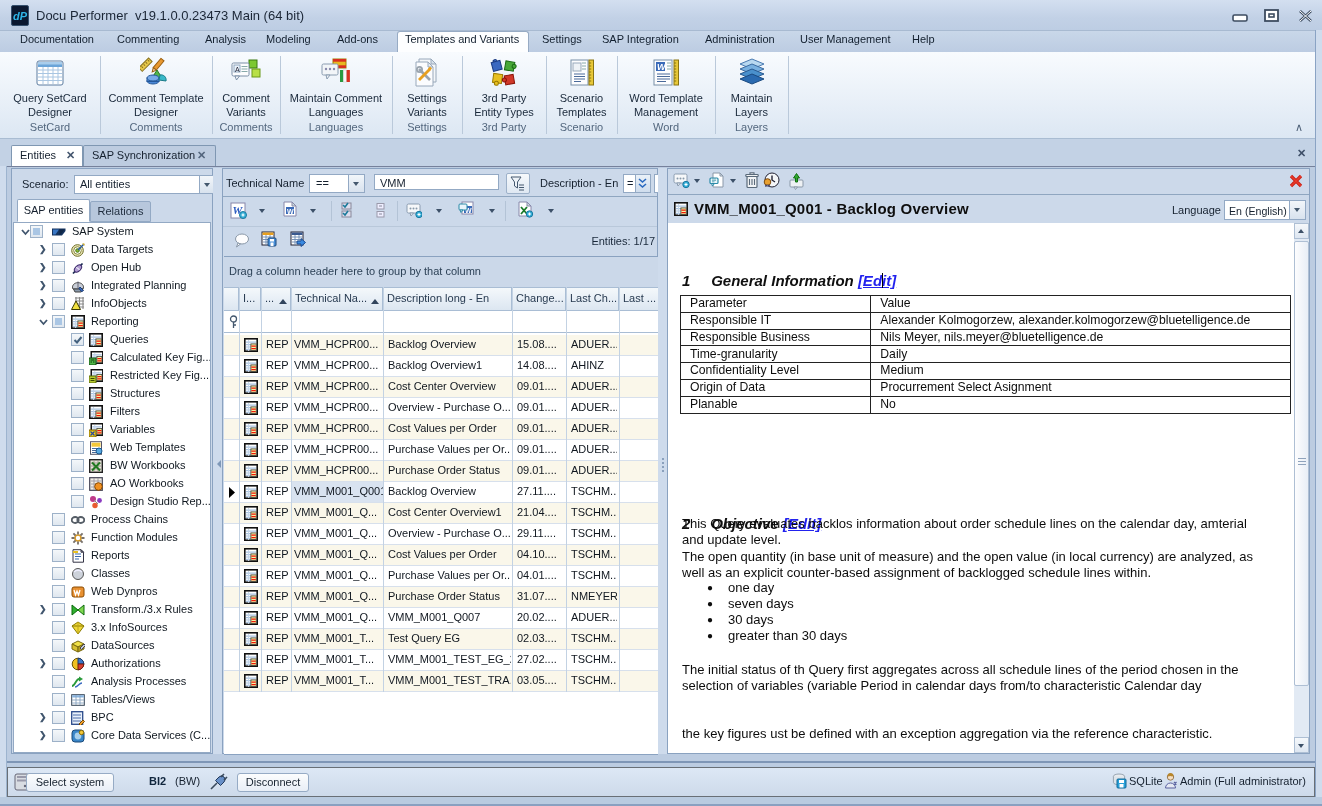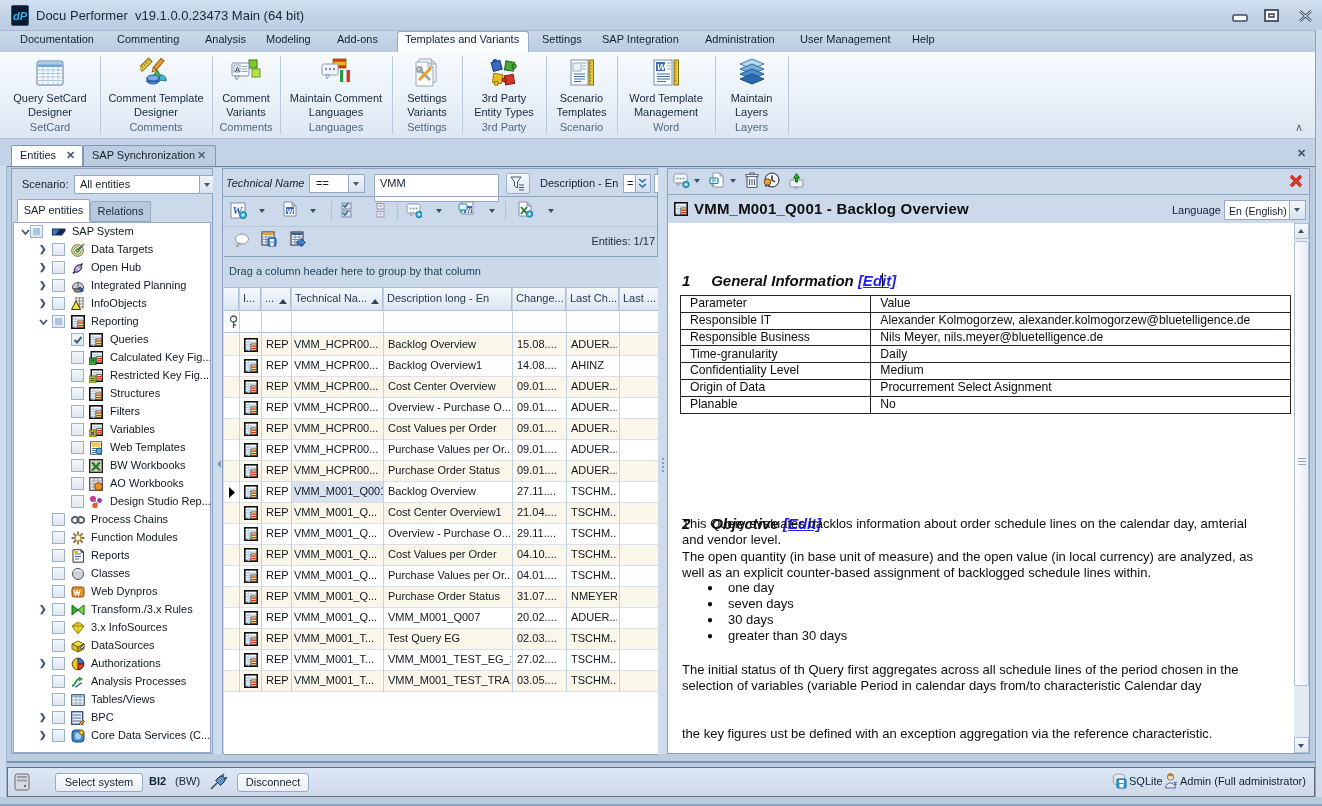--- a/index.html
+++ b/index.html
@@ -497,7 +497,7 @@
         </svg>
       </div>
     <div id="mpanel" class="panel">
-      <div class="abs" style="left:3px;top:8px;font-style:italic;">Technical Name</div>
+      <div class="abs" style="left:3px;top:8px;">Technical Name</div>
       <div class="combo" style="left:86px;top:5px;width:56px;height:19px;">
           <span style="position:absolute;left:6px;top:2px;">==</span>
           <span class="cbtn"></span>

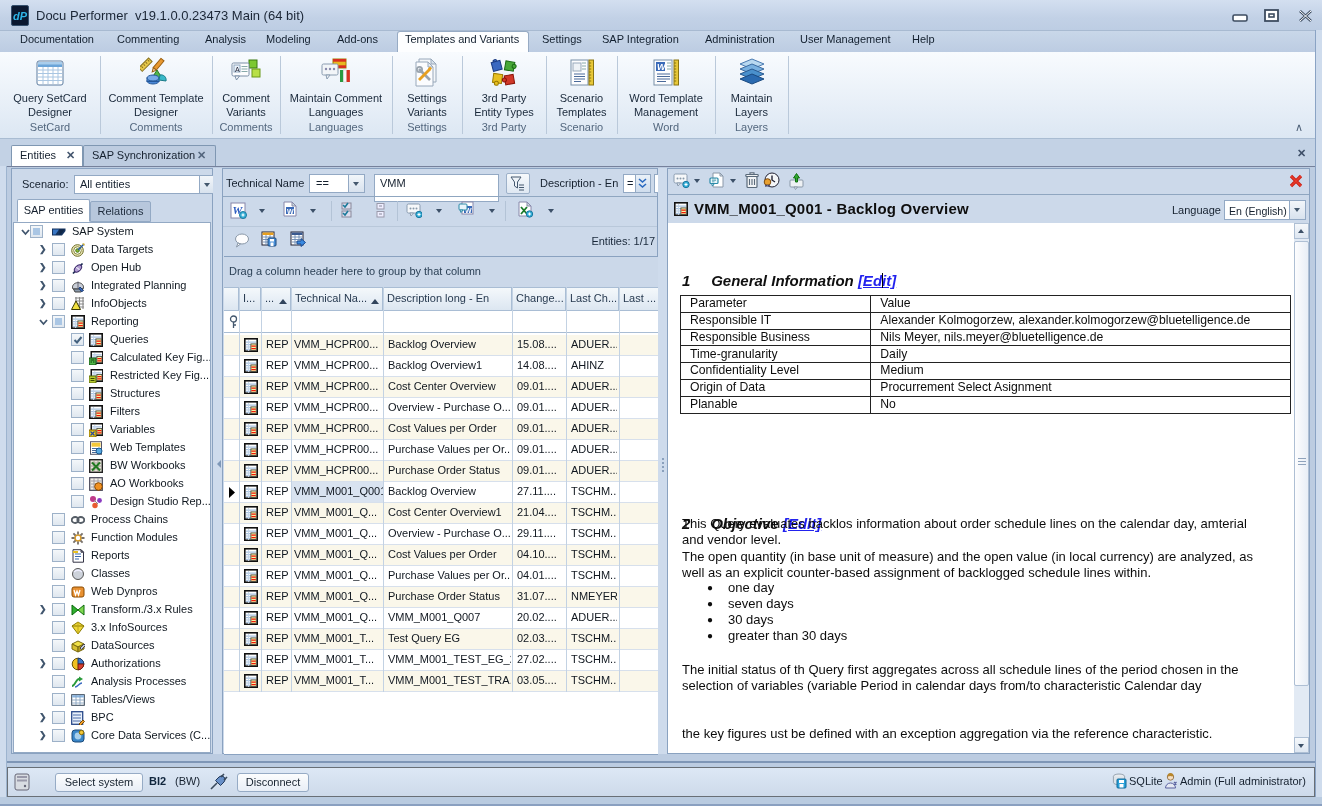--- a/index.html
+++ b/index.html
@@ -502,7 +502,7 @@
           <span style="position:absolute;left:6px;top:2px;">==</span>
           <span class="cbtn"></span>
         </div>
-      <div class="combo" style="left:151px;top:5px;width:125px;height:28px;text-align:center;">
+      <div class="combo" style="left:151px;top:5px;width:125px;height:16px;text-align:center;">
           <span style="position:absolute;left:5px;top:2px;">VMM</span>
         </div>
       <div class="abs" style="left:283px;top:4px;width:24px;height:21px;background:linear-gradient(#f6f9fc,#dfe8f2);border:1px solid #9db1c9;border-radius:2px;box-sizing:border-box;">

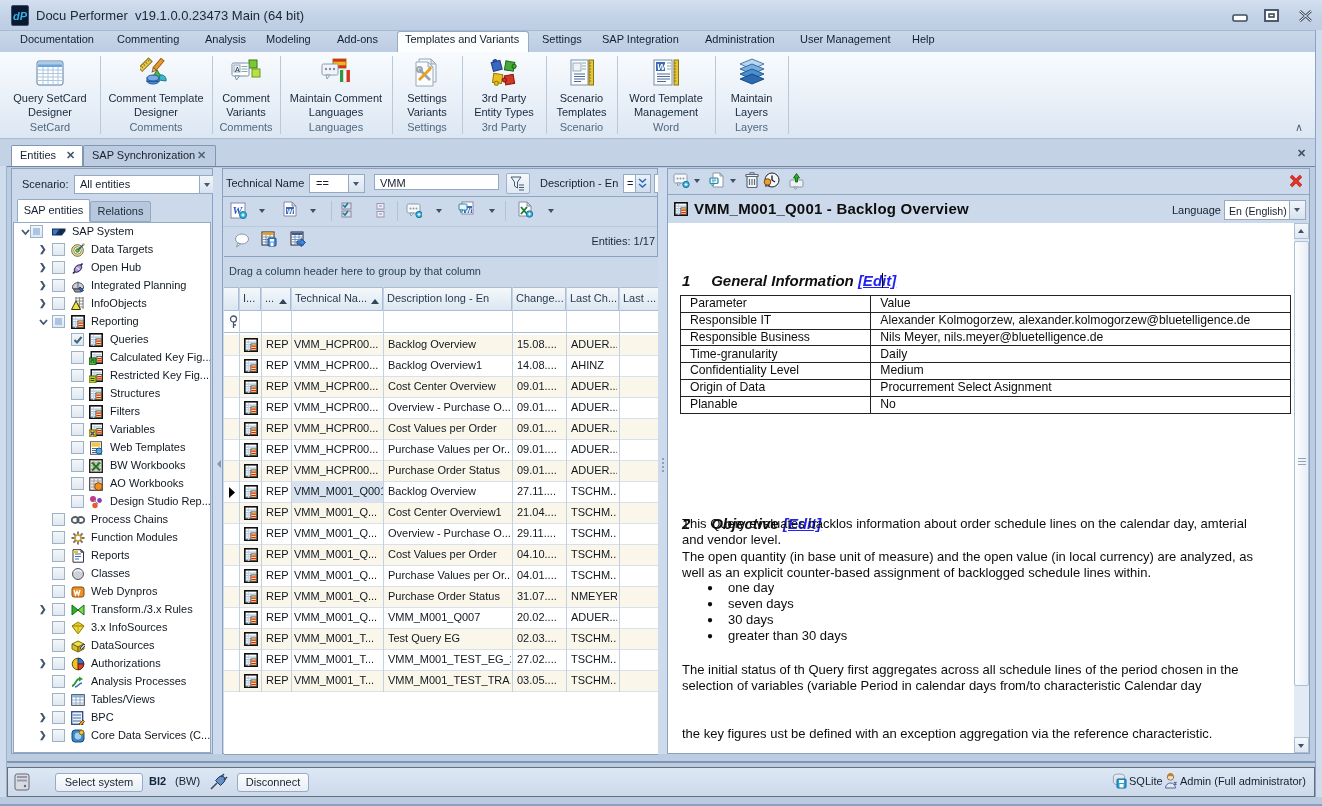--- a/index.html
+++ b/index.html
@@ -867,7 +867,7 @@
           </table>
         <div class="docline h1d" style="top:269px;margin-top:24px;">2&nbsp;&nbsp;&nbsp;&nbsp;&nbsp;Objective <span class="edlink">[Edit]</span></div>
         <div class="docline" style="top:293px;">This Query evaluates backlos information about order schedule lines on the calendar day, amterial</div>
-        <div class="docline" style="top:309px;">and vendor level.</div>
+        <div class="docline" style="top:309px;">and update level.</div>
         <div class="docline" style="top:326px;">The open quantity (in base unit of measure) and the open value (in local currency) are analyzed, as</div>
         <div class="docline" style="top:342px;">well as an explicit counter-based assignment of backlogged schedule lines within.</div>
         <div class="docline bull" style="top:357px;">one day</div>

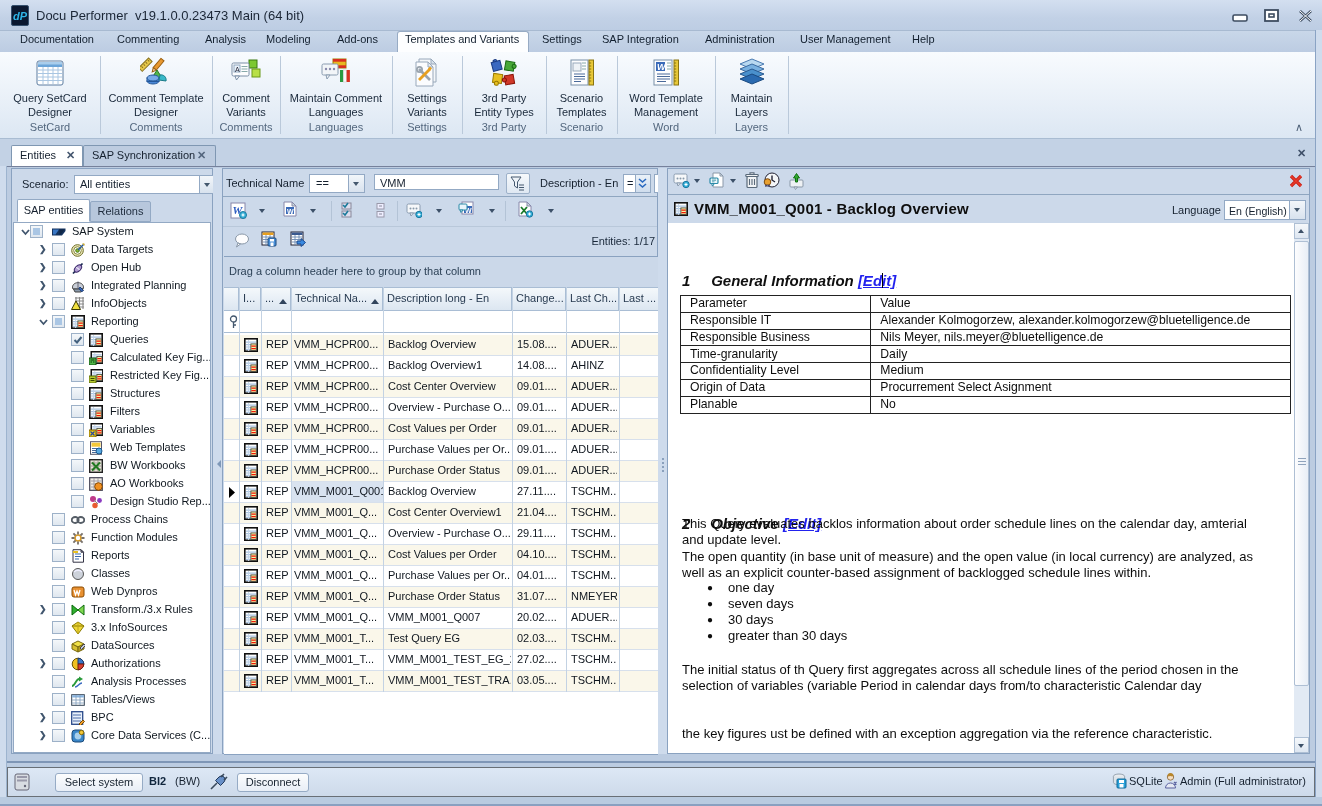--- a/index.html
+++ b/index.html
@@ -897,7 +897,7 @@
     <svg class="abs" style="left:6px;top:5px" width="18" height="19">
         <use href="#i-srv"></use>
       </svg>
-    <div class="sbtn" style="left:47px;top:5px;width:88px;"><span style="position:relative;top:2px;">Select system</span></div>
+    <div class="sbtn" style="left:18px;top:5px;width:88px;"><span style="position:relative;top:2px;">Select system</span></div>
     <div class="abs" style="left:141px;top:7px;font-weight:bold;color:#10253c;">BI2</div>
     <div class="abs" style="left:167px;top:7px;">(BW)</div>
     <svg class="abs" style="left:201px;top:4px" width="20" height="20">

